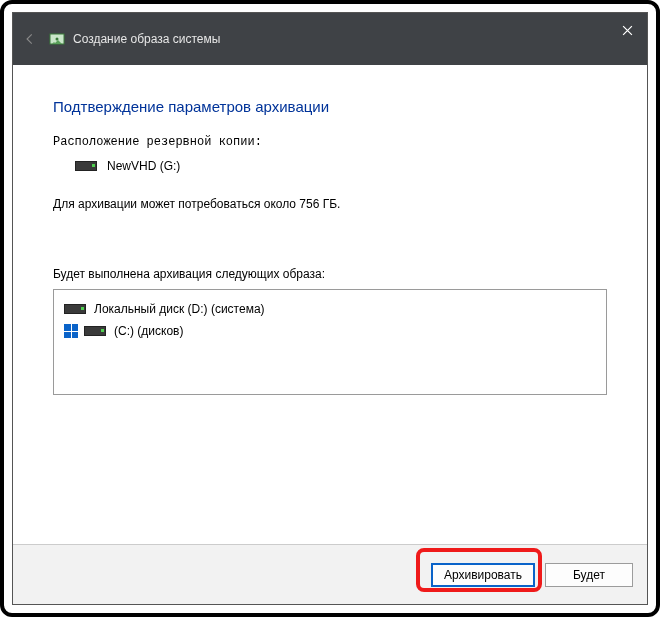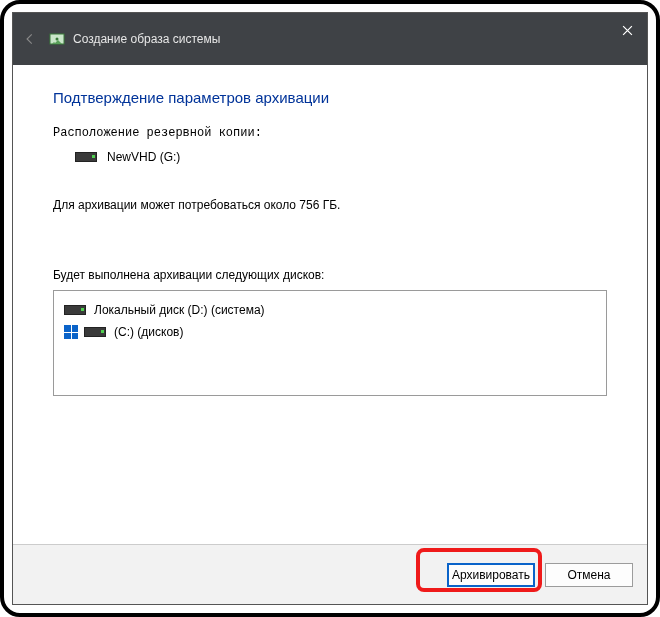--- a/index.html
+++ b/index.html
@@ -15,7 +15,7 @@
       width: 660px;
       height: 617px;
       border: 4px solid #000;
-      border-radius: 20px;
+      border-radius: 12px;
       background: #fff;
       position: relative;
       overflow: hidden;

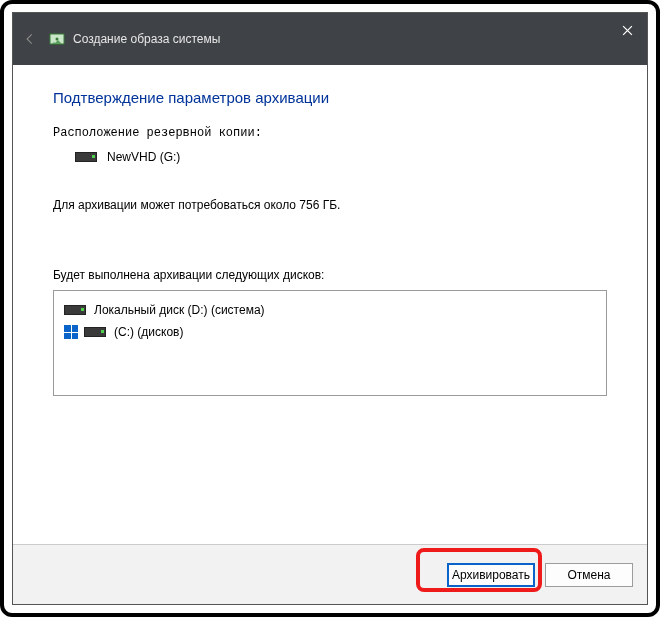--- a/index.html
+++ b/index.html
@@ -69,7 +69,7 @@
     }
     .content {
       flex: 1;
-      padding: 24px 40px 0 40px;
+      padding: 33px 40px 0 40px;
       color: #000;
     }
     .heading {

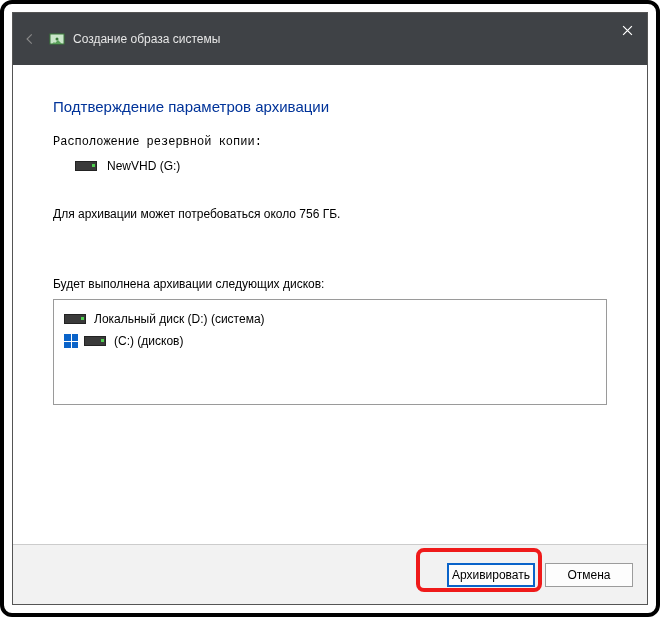--- a/index.html
+++ b/index.html
@@ -88,7 +88,7 @@
       align-items: center;
       gap: 10px;
       margin-left: 22px;
-      margin-bottom: 34px;
+      margin-bottom: 24px;
     }
     .hdd-icon {
       width: 22px;

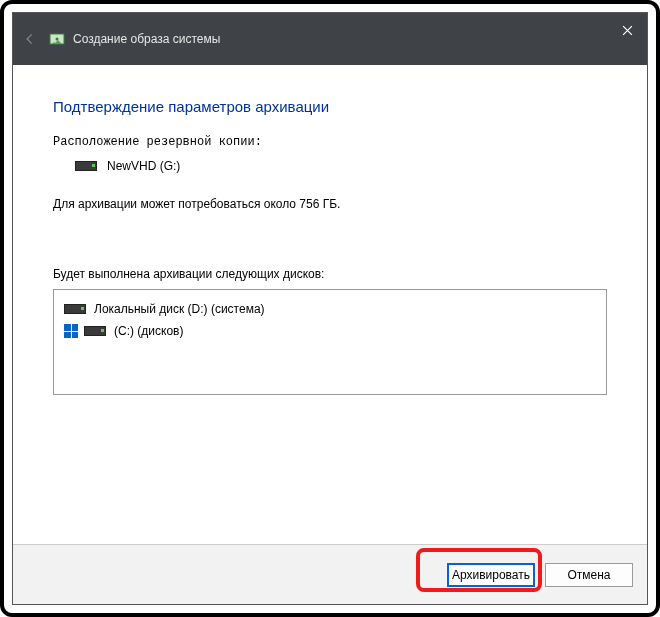--- a/index.html
+++ b/index.html
@@ -214,7 +214,7 @@
 
       <div class="size-text">Для архивации может потребоваться около 756 ГБ.</div>
 
-      <div class="drives-label">Будет выполнена архивации следующих дисков:</div>
+      <div class="drives-label">Будет выполнена архивация следующих образа:</div>
       <div class="drives-box">
         <div class="drive-row">
           <span class="hdd-icon"></span>

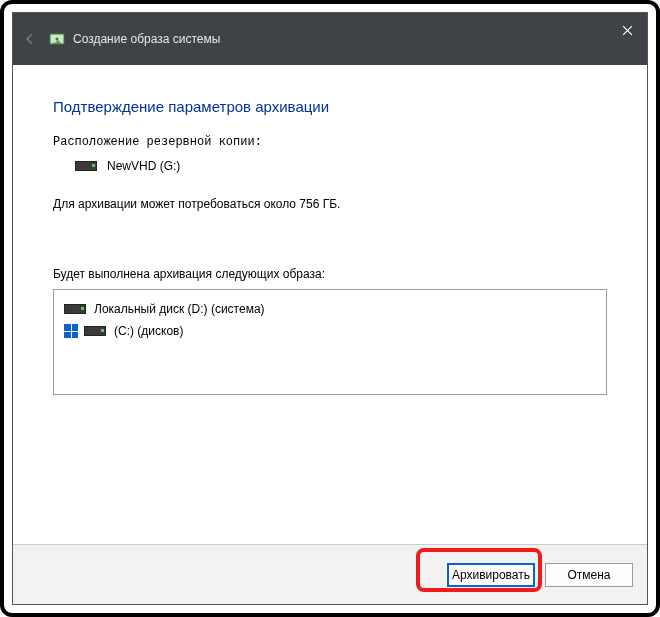--- a/index.html
+++ b/index.html
@@ -155,7 +155,7 @@
       border: 1px solid #9c9c9c;
       font-size: 12px;
       font-family: inherit;
-      padding: 0 4px;
+      padding: 0 12px;
       cursor: pointer;
     }
     .btn-primary {

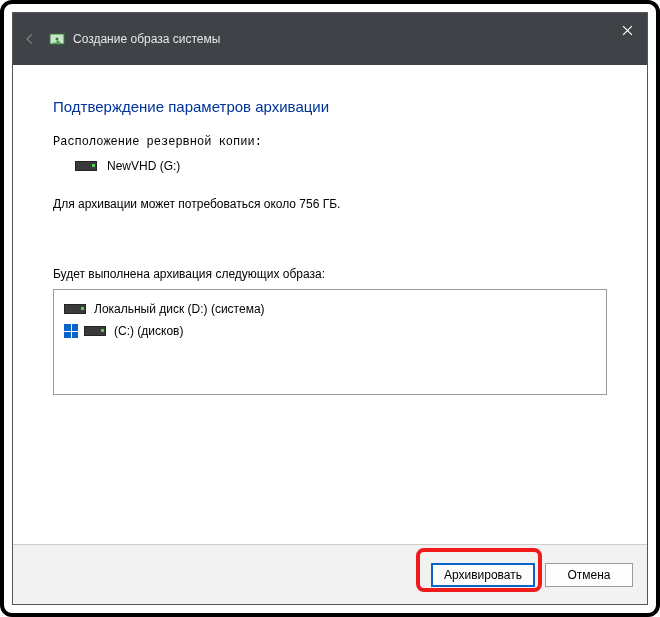--- a/index.html
+++ b/index.html
@@ -235,7 +235,7 @@
 
     <div class="footer">
       <button class="btn btn-primary">Архивировать</button>
-      <button class="btn">Отмена</button>
+      <button class="btn">Будет</button>
     </div>
 
     <div class="highlight-ring highlight-archive"></div>

